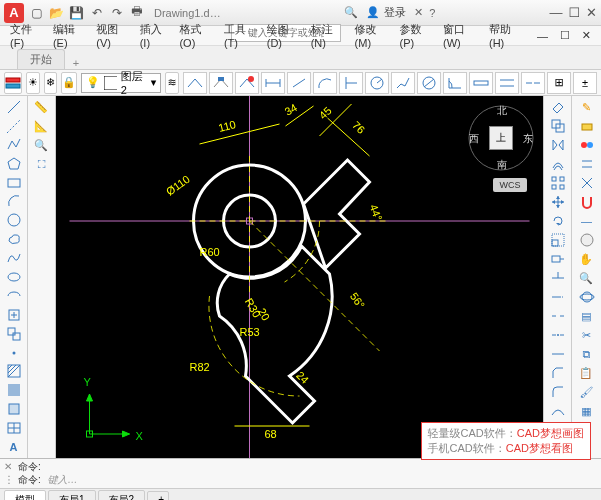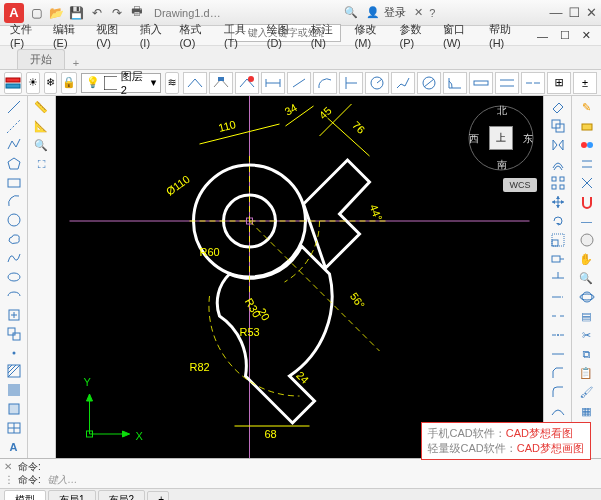--- a/index.html
+++ b/index.html
@@ -40,7 +40,7 @@
 .compass { position: absolute; top: 6px; right: 6px; width: 72px; height: 72px; }
 .compass .cube { position: absolute; top: 24px; left: 24px; width: 24px; height: 24px; background: #eee; border: 1px solid #888; display: flex; align-items: center; justify-content: center; font-size: 10px; }
 .compass .cl { position: absolute; color: #ddd; font-size: 10px; }
-.wcs-badge { position: absolute; top: 82px; right: 6px; width: 34px; height: 14px; background: #d0d0d0; color: #333; font-size: 9px; text-align: center; line-height: 14px; border-radius: 2px; }
+.wcs-badge { position: absolute; top: 82px; right: 16px; width: 34px; height: 14px; background: #d0d0d0; color: #333; font-size: 9px; text-align: center; line-height: 14px; border-radius: 2px; }
 
 .dim-text { fill: #ffff00; font-size: 11px; }
 .dim-line { stroke: #ffff00; stroke-width: 1; }

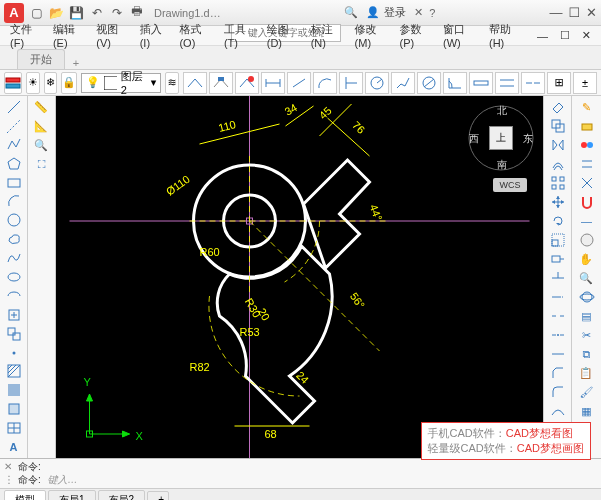--- a/index.html
+++ b/index.html
@@ -575,8 +575,8 @@
 </div>
 
 <div class="watermark">
+  <div><span class="r1">轻量级CAD软件：</span><span class="r2">CAD梦想画图</span></div>
   <div><span class="r1">手机CAD软件：</span><span class="r2">CAD梦想看图</span></div>
-  <div><span class="r1">轻量级CAD软件：</span><span class="r2">CAD梦想画图</span></div>
 </div>
 
 </body></html>

